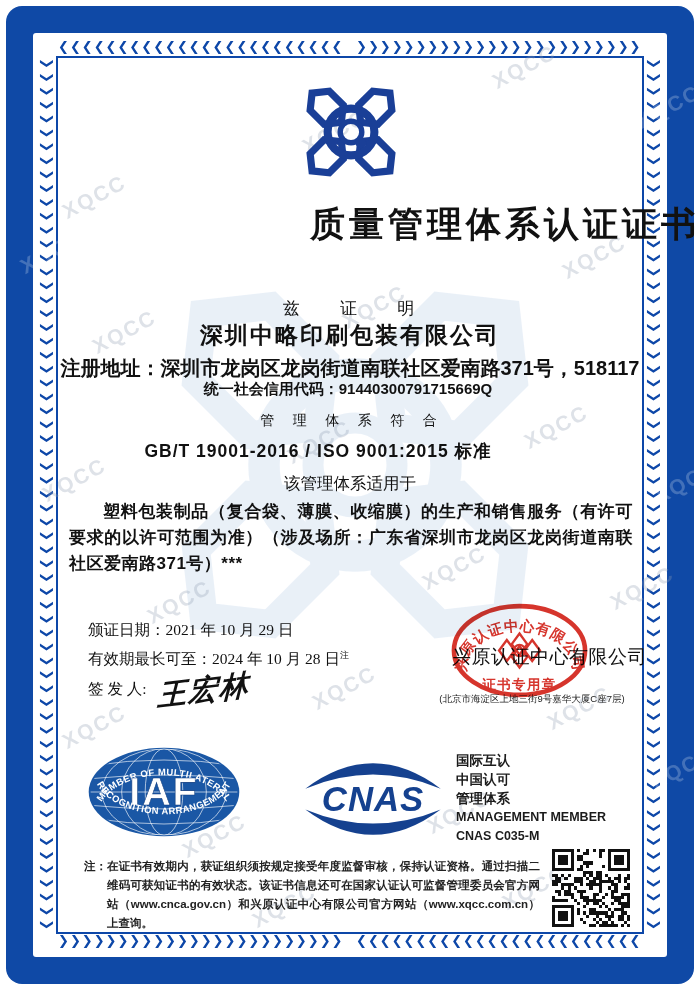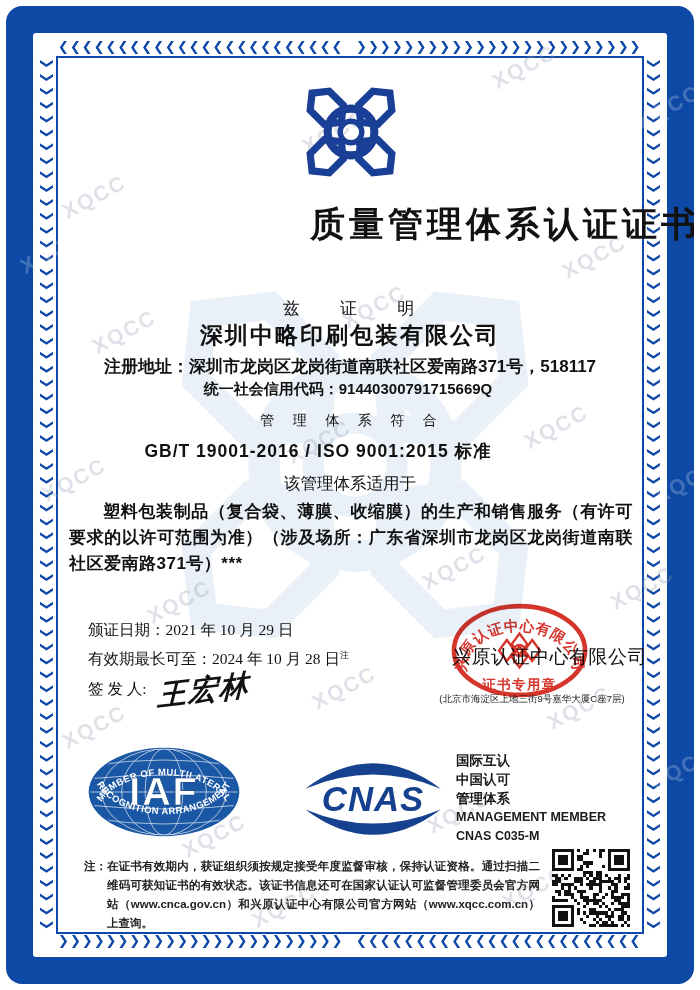--- a/index.html
+++ b/index.html
@@ -34,7 +34,7 @@
   .regno{left:0;top:262px;width:648px;text-align:right;font-size:15px;font-weight:bold;}
   .hereby{left:0;top:297px;width:700px;text-align:center;font-size:17px;word-spacing:30px;letter-spacing:3px;}
   .company{left:0;top:320px;width:700px;text-align:center;font-size:23px;font-weight:bold;letter-spacing:2px;}
-  .addr{left:0;top:355px;width:700px;text-align:center;font-size:17px;font-weight:600;}
+  .addr{left:0;top:355px;width:700px;text-align:center;font-size:20px;font-weight:600;}
   .code{left:0;top:380px;width:696px;text-align:center;font-size:15px;font-weight:600;}
   .conform{left:0;top:412px;width:700px;text-align:center;font-size:14px;word-spacing:9px;letter-spacing:3px;}
   .standard{left:0;top:439px;width:636px;text-align:center;font-size:17.5px;font-weight:bold;letter-spacing:1px;}

